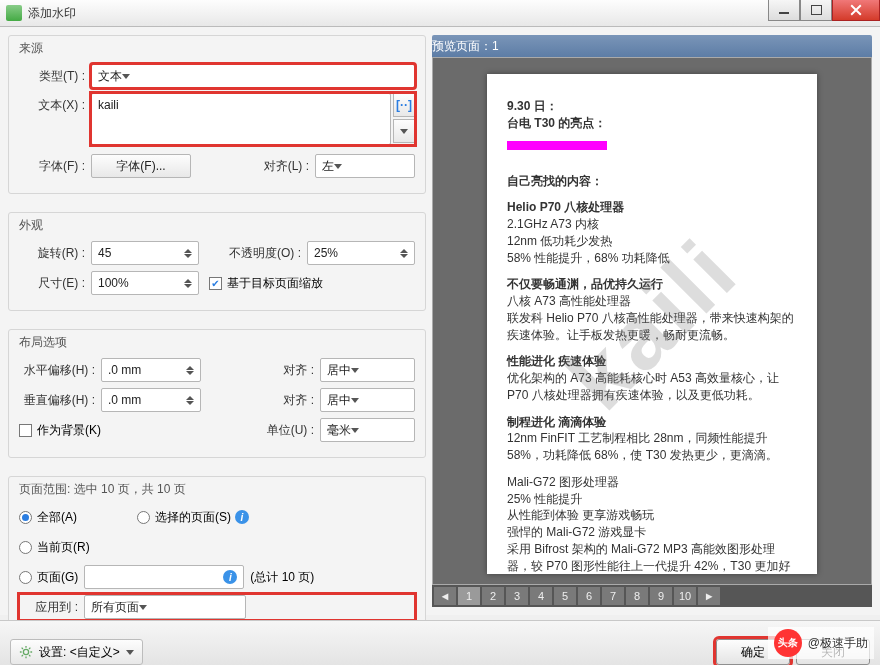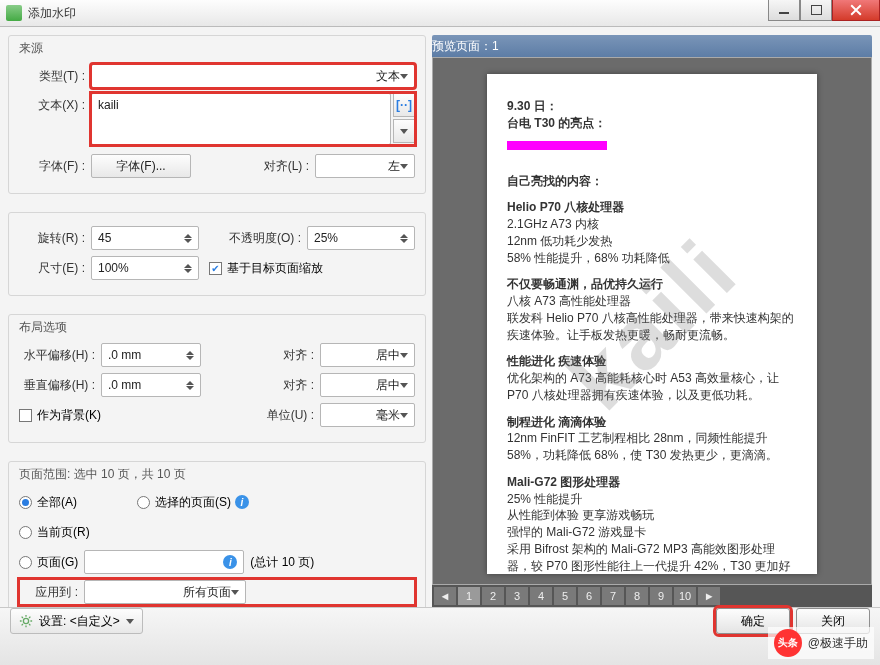--- a/index.html
+++ b/index.html
@@ -31,7 +31,7 @@
 
 
 .combo,.spin,.btn,.txt { height:24px; border:1px solid #b6b6b6; background:#fff; border-radius:2px; display:flex; align-items:center; padding:0 6px; color:#222;}
-.combo { justify-content:flex-end; cursor:pointer;}
+.combo { justify-content:flex-start; cursor:pointer;}
 .tri { width:0;height:0;border-left:4px solid transparent;border-right:4px solid transparent;border-top:5px solid #555;}
 .spin { justify-content:space-between;}
 .spinbtns { display:flex;flex-direction:column; gap:1px;}

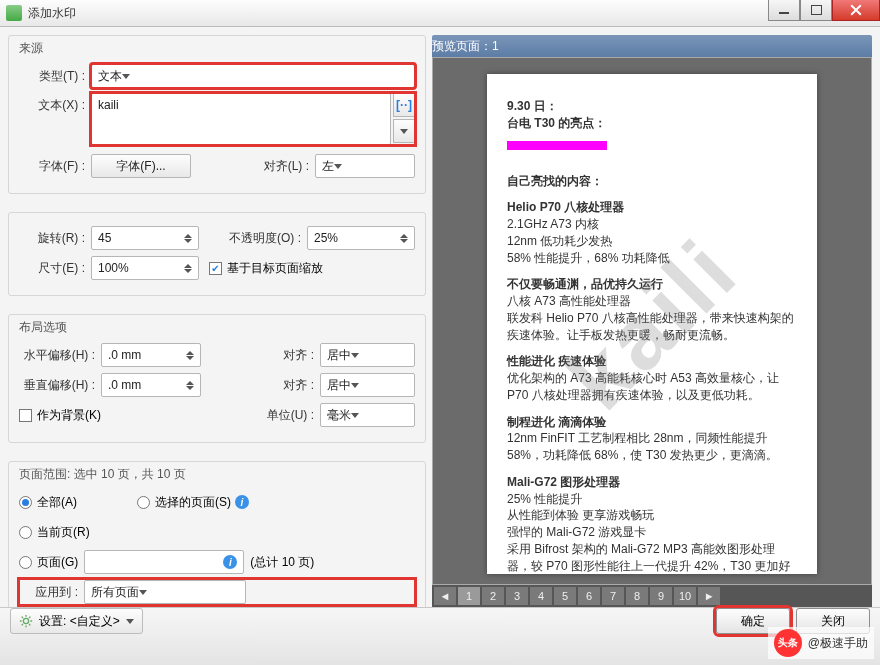--- a/index.html
+++ b/index.html
@@ -132,6 +132,7 @@
     </div>
 
     <div class="group">
+      <div class="legend">外观</div>
       <div class="row">
         <span class="lbl">旋转(R) :</span>
         <div class="spin" style="width:108px">

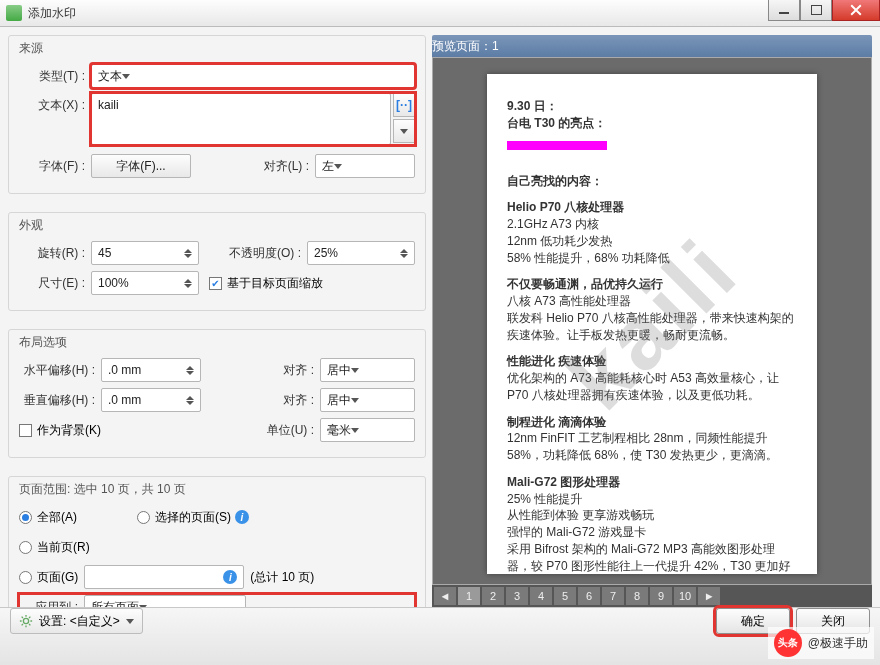--- a/index.html
+++ b/index.html
@@ -284,7 +284,7 @@
             <div>12nm FinFIT 工艺制程相比 28nm，同频性能提升 58%，功耗降低 68%，使 T30 发热更少，更滴滴。</div>
           </div><br>
         <div id="pl5">
-            <div style="font-weight: bold;">Mali-G72 图形处理器</div>
+            <div style="font-weight: normal;">Mali-G72 图形处理器</div>
             <div>25% 性能提升</div>
             <div>从性能到体验 更享游戏畅玩</div>
             <div>强悍的 Mali-G72 游戏显卡</div>

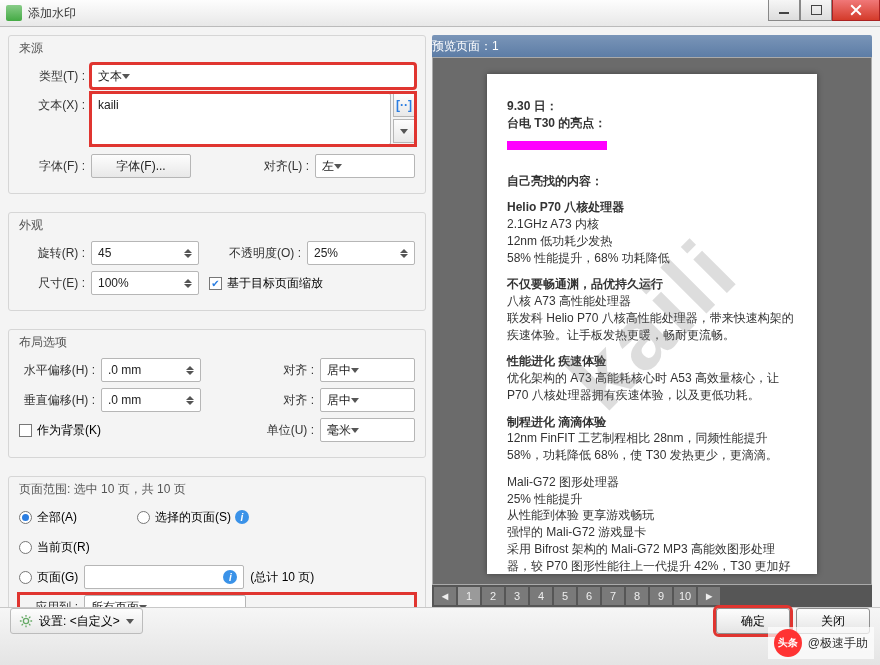--- a/index.html
+++ b/index.html
@@ -61,7 +61,7 @@
 .pgarrow { width:18px;}
 
 
-.bottom { position:absolute; left:0; right:0; bottom:0; height:58px; background:linear-gradient(#f6f6f6,#e4e4e4); border-top:1px solid #c8c8c8; display:flex; align-items:flex-start; padding:0 10px;}
+.bottom { position:absolute; left:0; right:0; bottom:0; height:45px; background:linear-gradient(#f6f6f6,#e4e4e4); border-top:1px solid #c8c8c8; display:flex; align-items:flex-end; padding:0 10px;}
 .settingsbtn { display:flex; align-items:center; gap:6px; height:26px; border:1px solid #bcbcbc; background:linear-gradient(#fdfdfd,#e8e8e8); border-radius:3px; padding:0 8px; cursor:pointer;}
 .gear { width:14px;height:14px; color:#6a6; }
 .okcancel { margin-left:auto; display:flex; gap:6px;}

